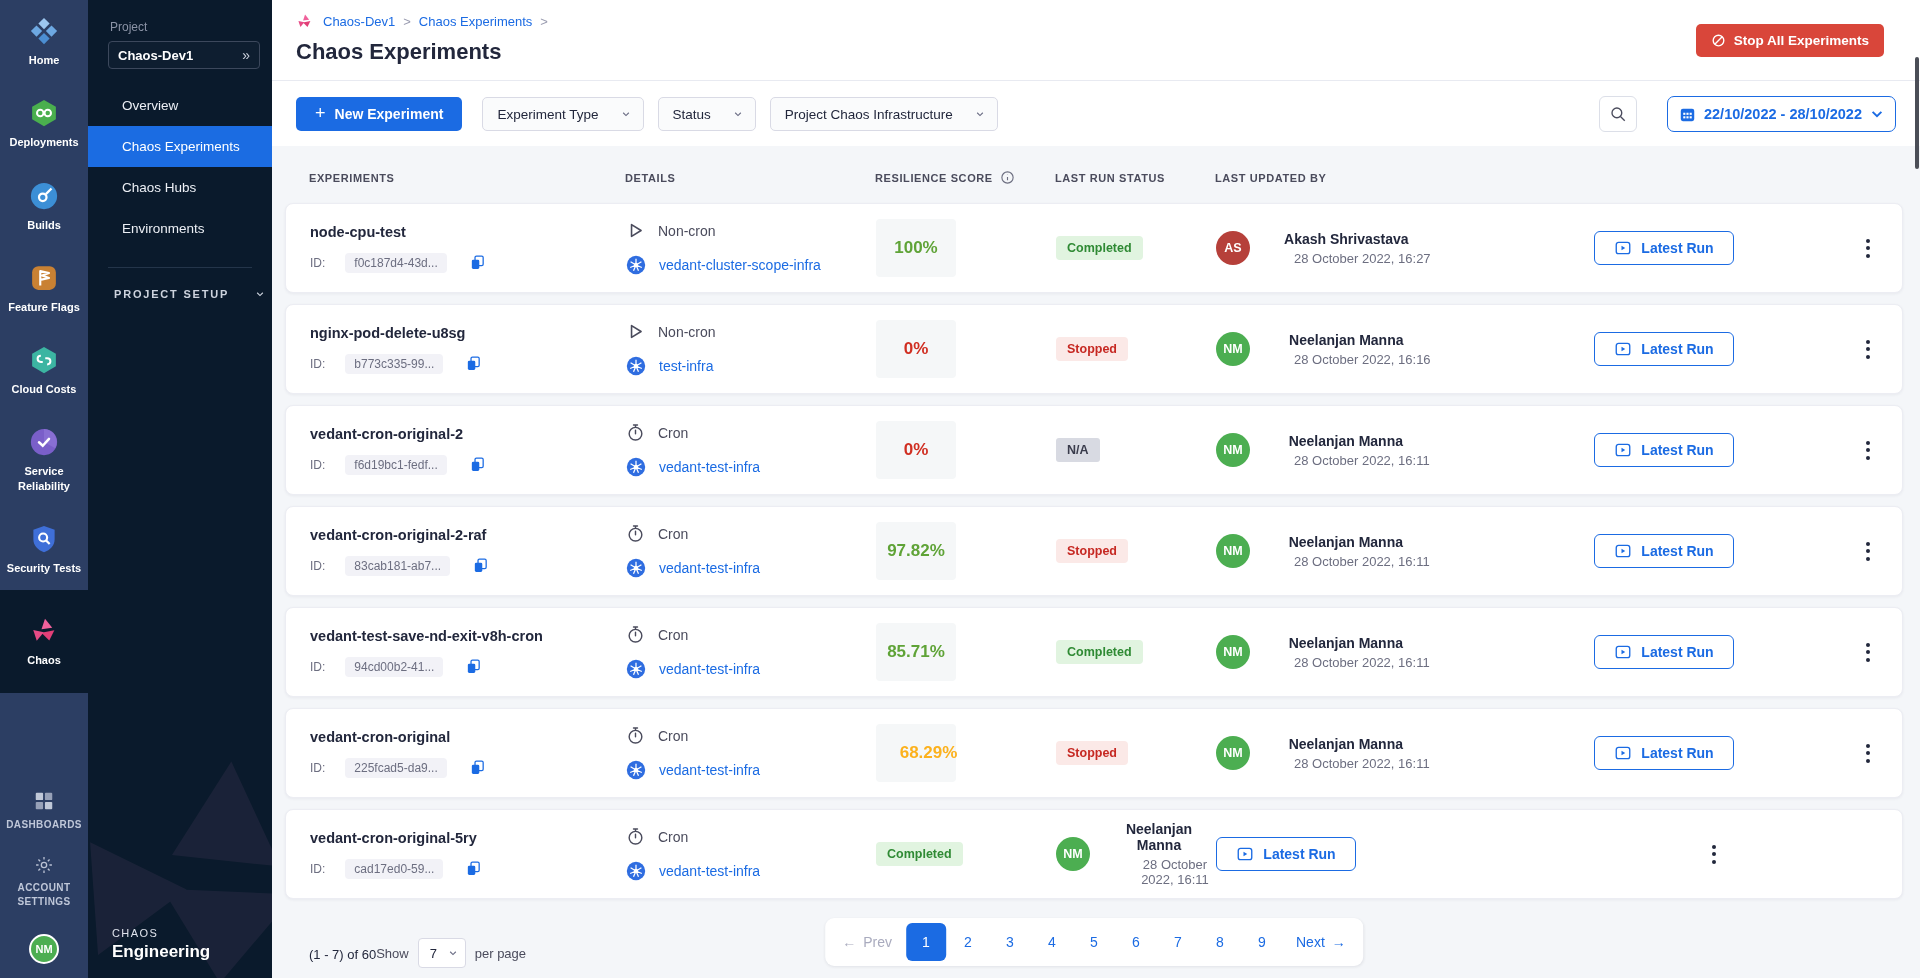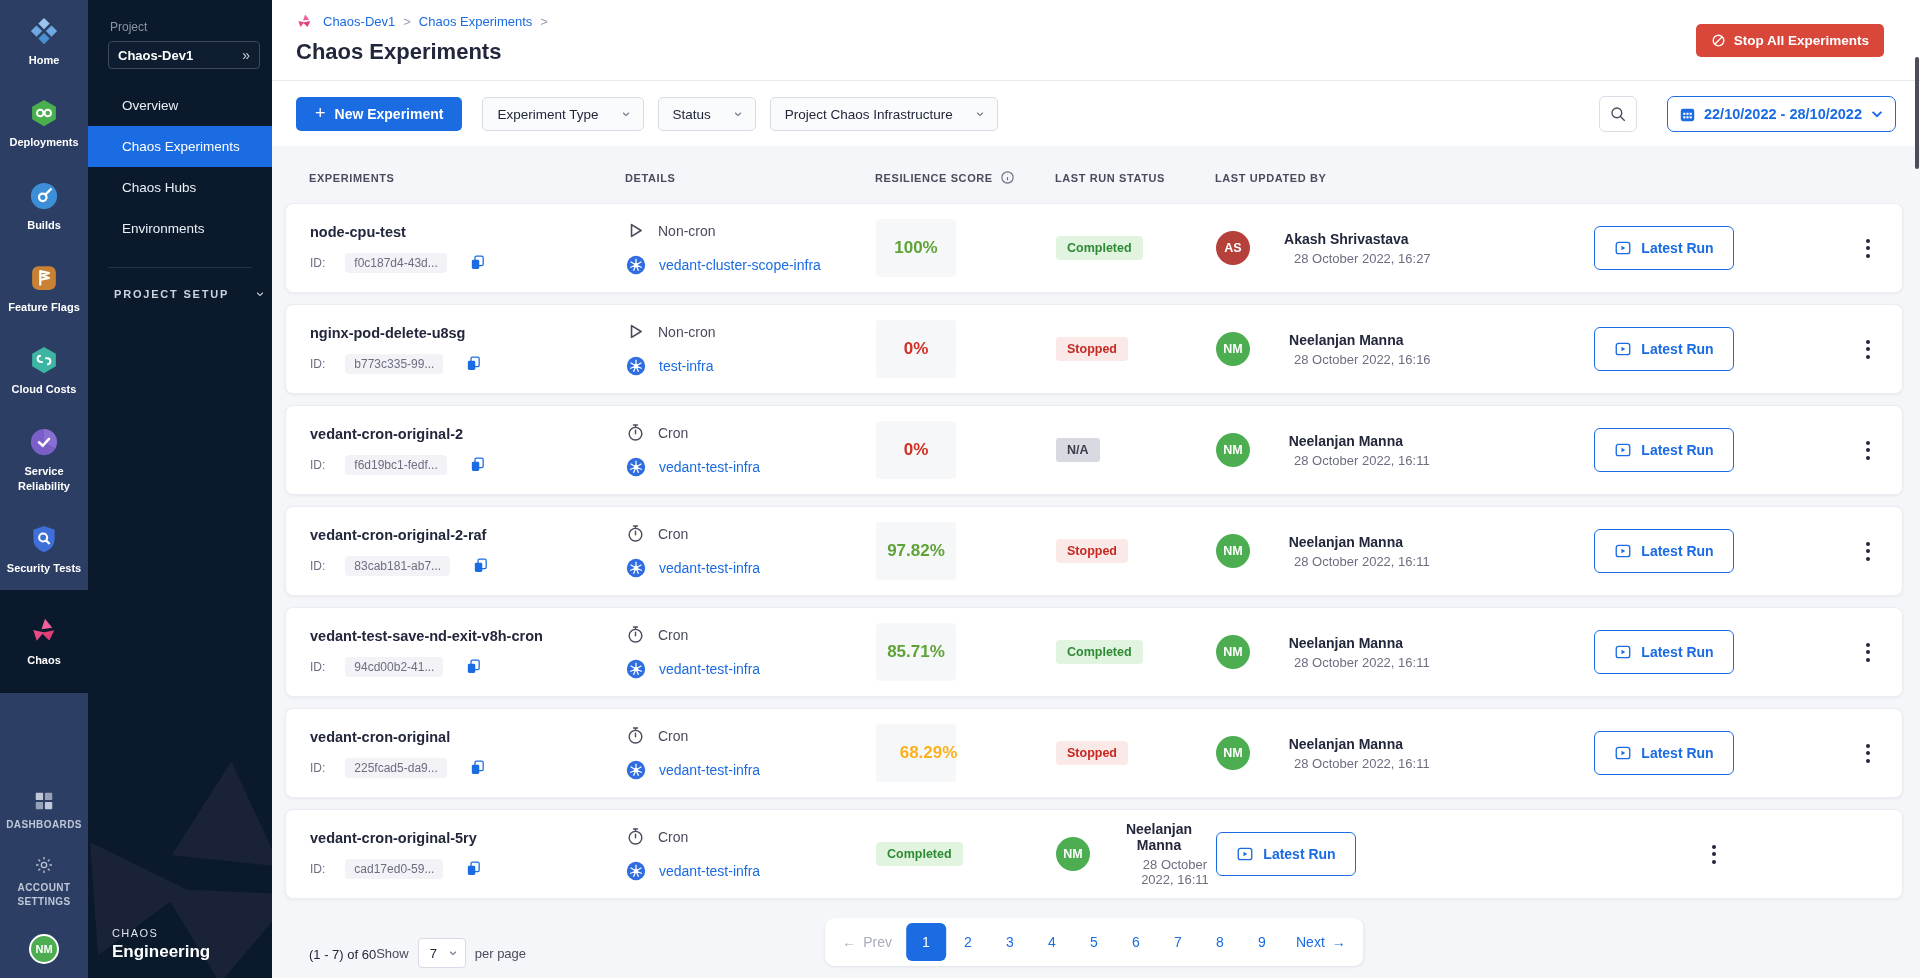--- a/index.html
+++ b/index.html
@@ -88,7 +88,7 @@
   .user-name { font-weight:bold; font-size:14px; color:#22273c; }
   .user-date { font-size:13px; color:#6c6e80; margin-top:4px;margin-left:32px; }
 
-  .latest-run-btn { height:44px; min-width:140px; border:1px solid #1b6be3; border-radius:6px; background:#fff; color:#1b6be3; font-weight:bold; font-size:14px; font-family:inherit; display:inline-flex; align-items:center; justify-content:center; gap:9px; cursor:pointer; }
+  .latest-run-btn { height:34px; min-width:140px; border:1px solid #1b6be3; border-radius:6px; background:#fff; color:#1b6be3; font-weight:bold; font-size:14px; font-family:inherit; display:inline-flex; align-items:center; justify-content:center; gap:9px; cursor:pointer; }
   .cell-kebab { display:flex; justify-content:center; }
   .kebab { display:flex; flex-direction:column; gap:3.5px; padding:6px; cursor:pointer; }
   .kebab i { width:4px; height:4px; border-radius:50%; background:#22273c; }

